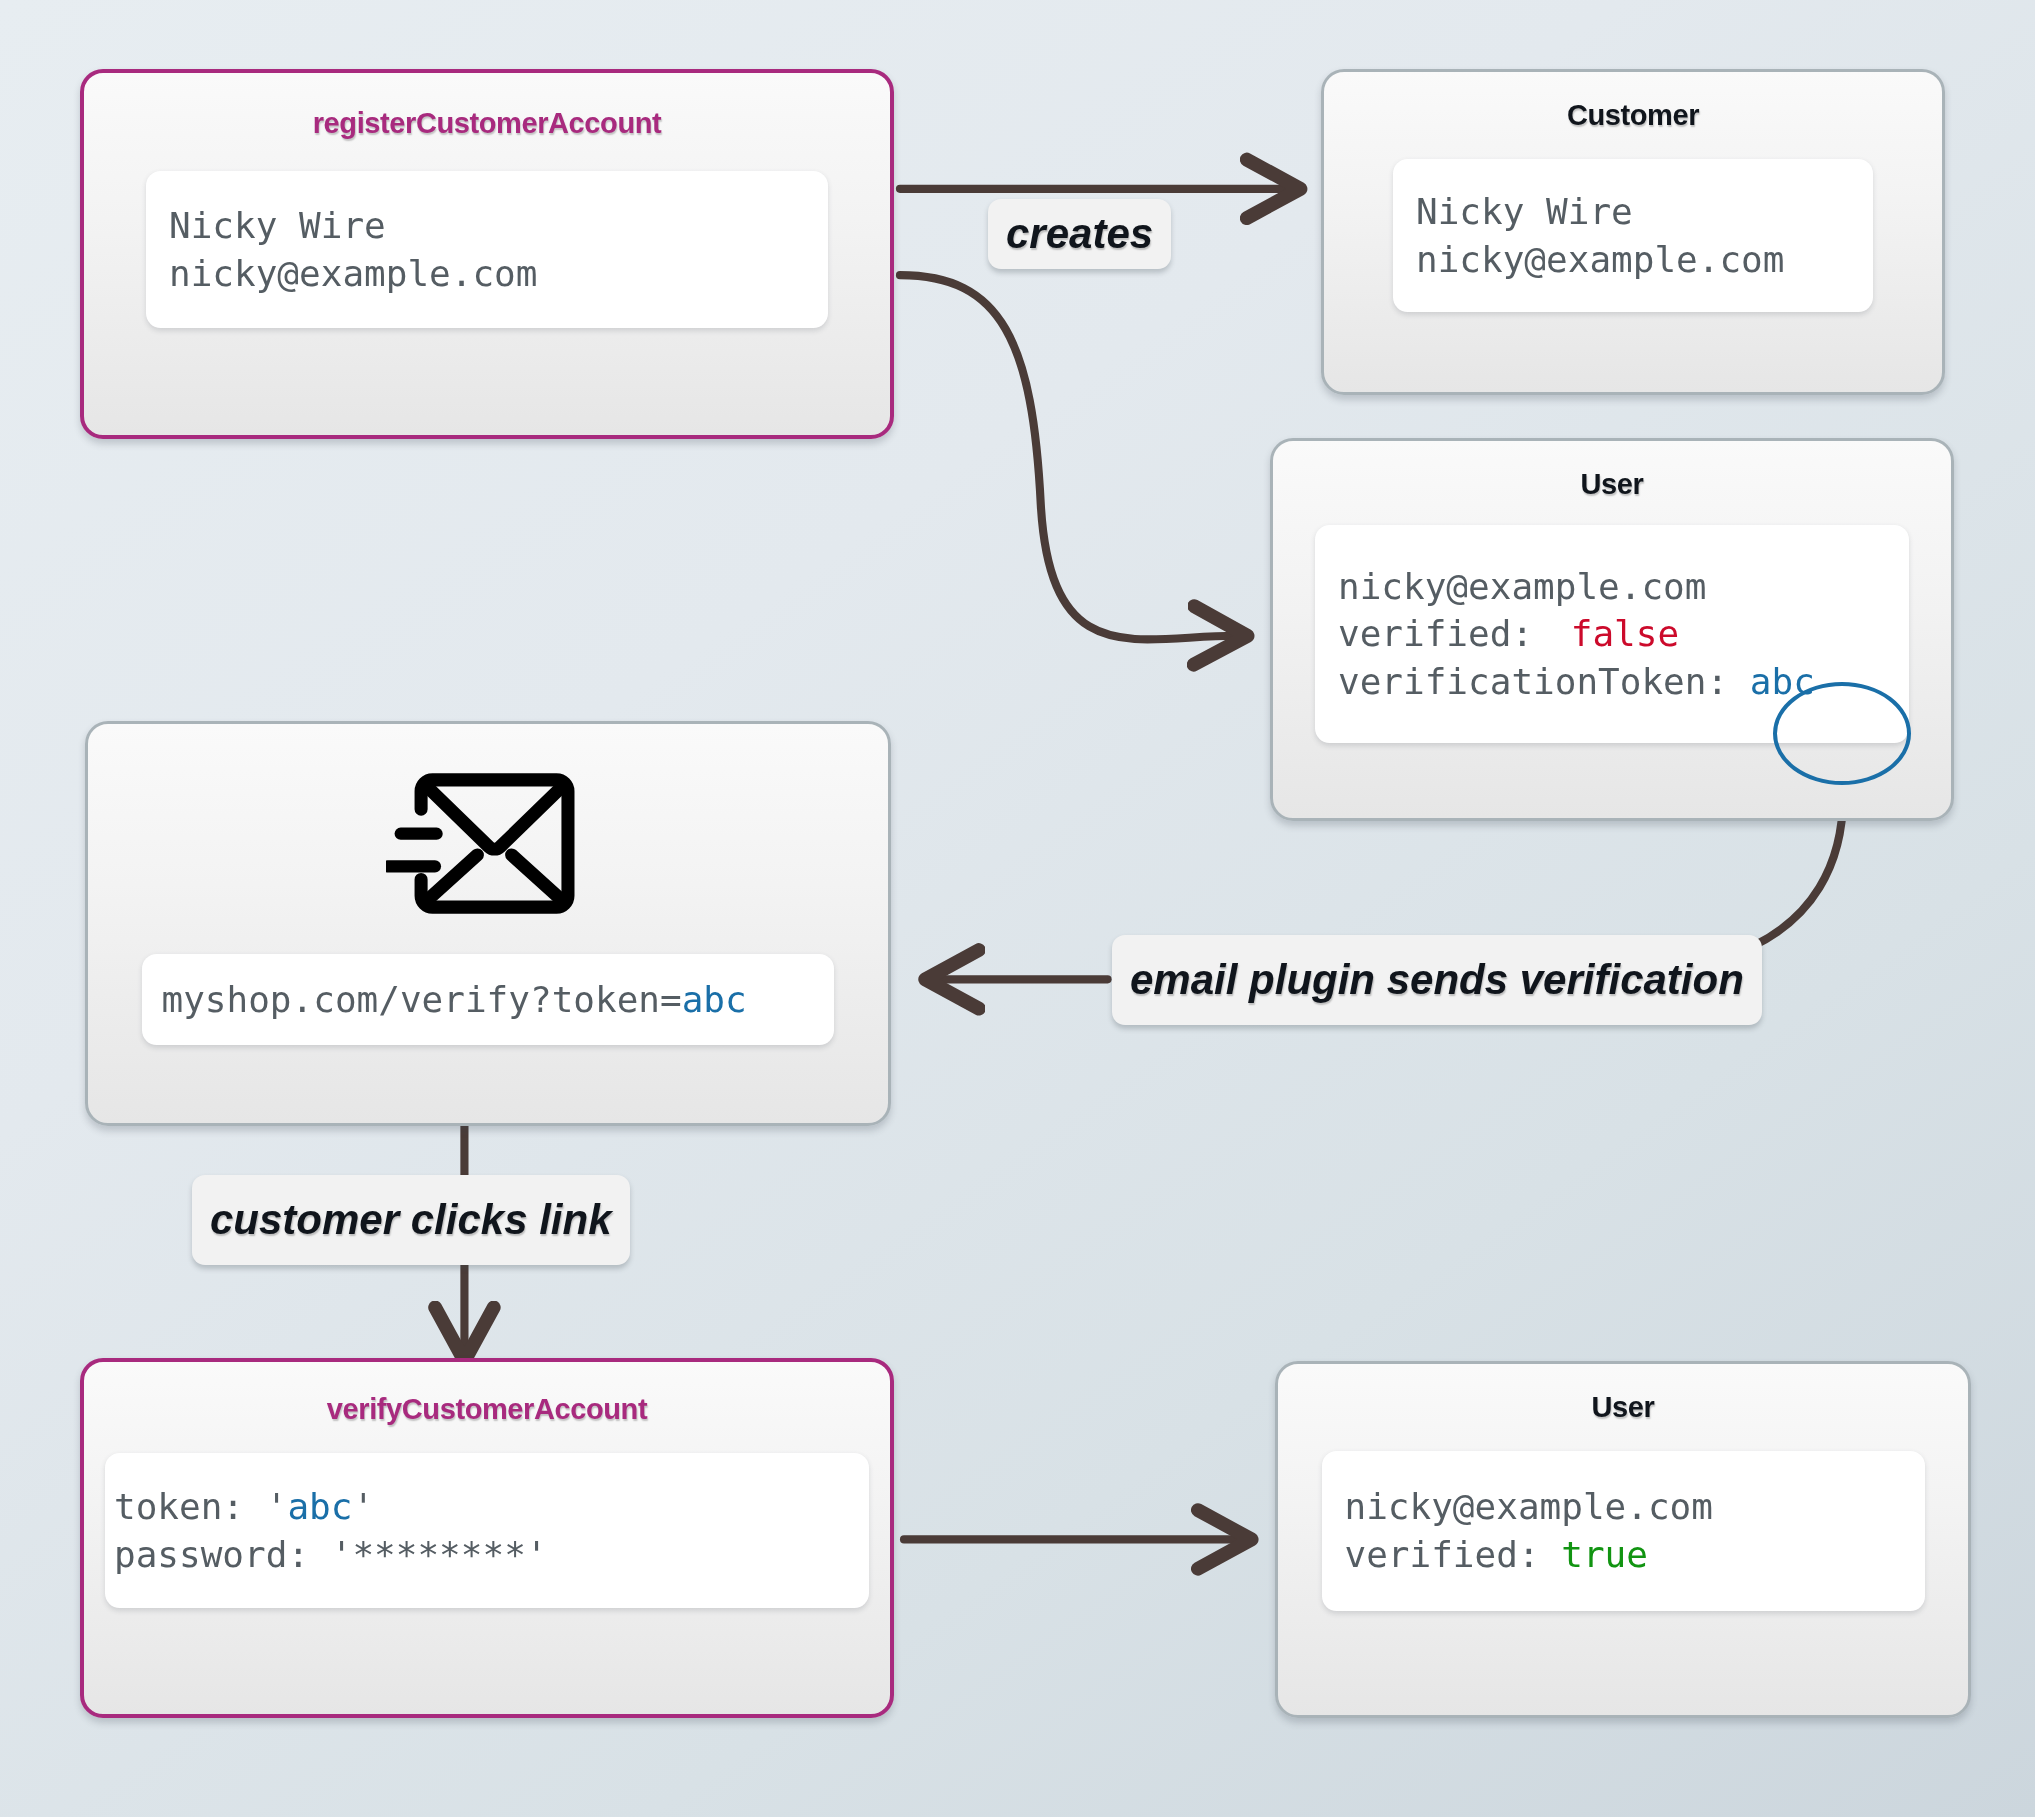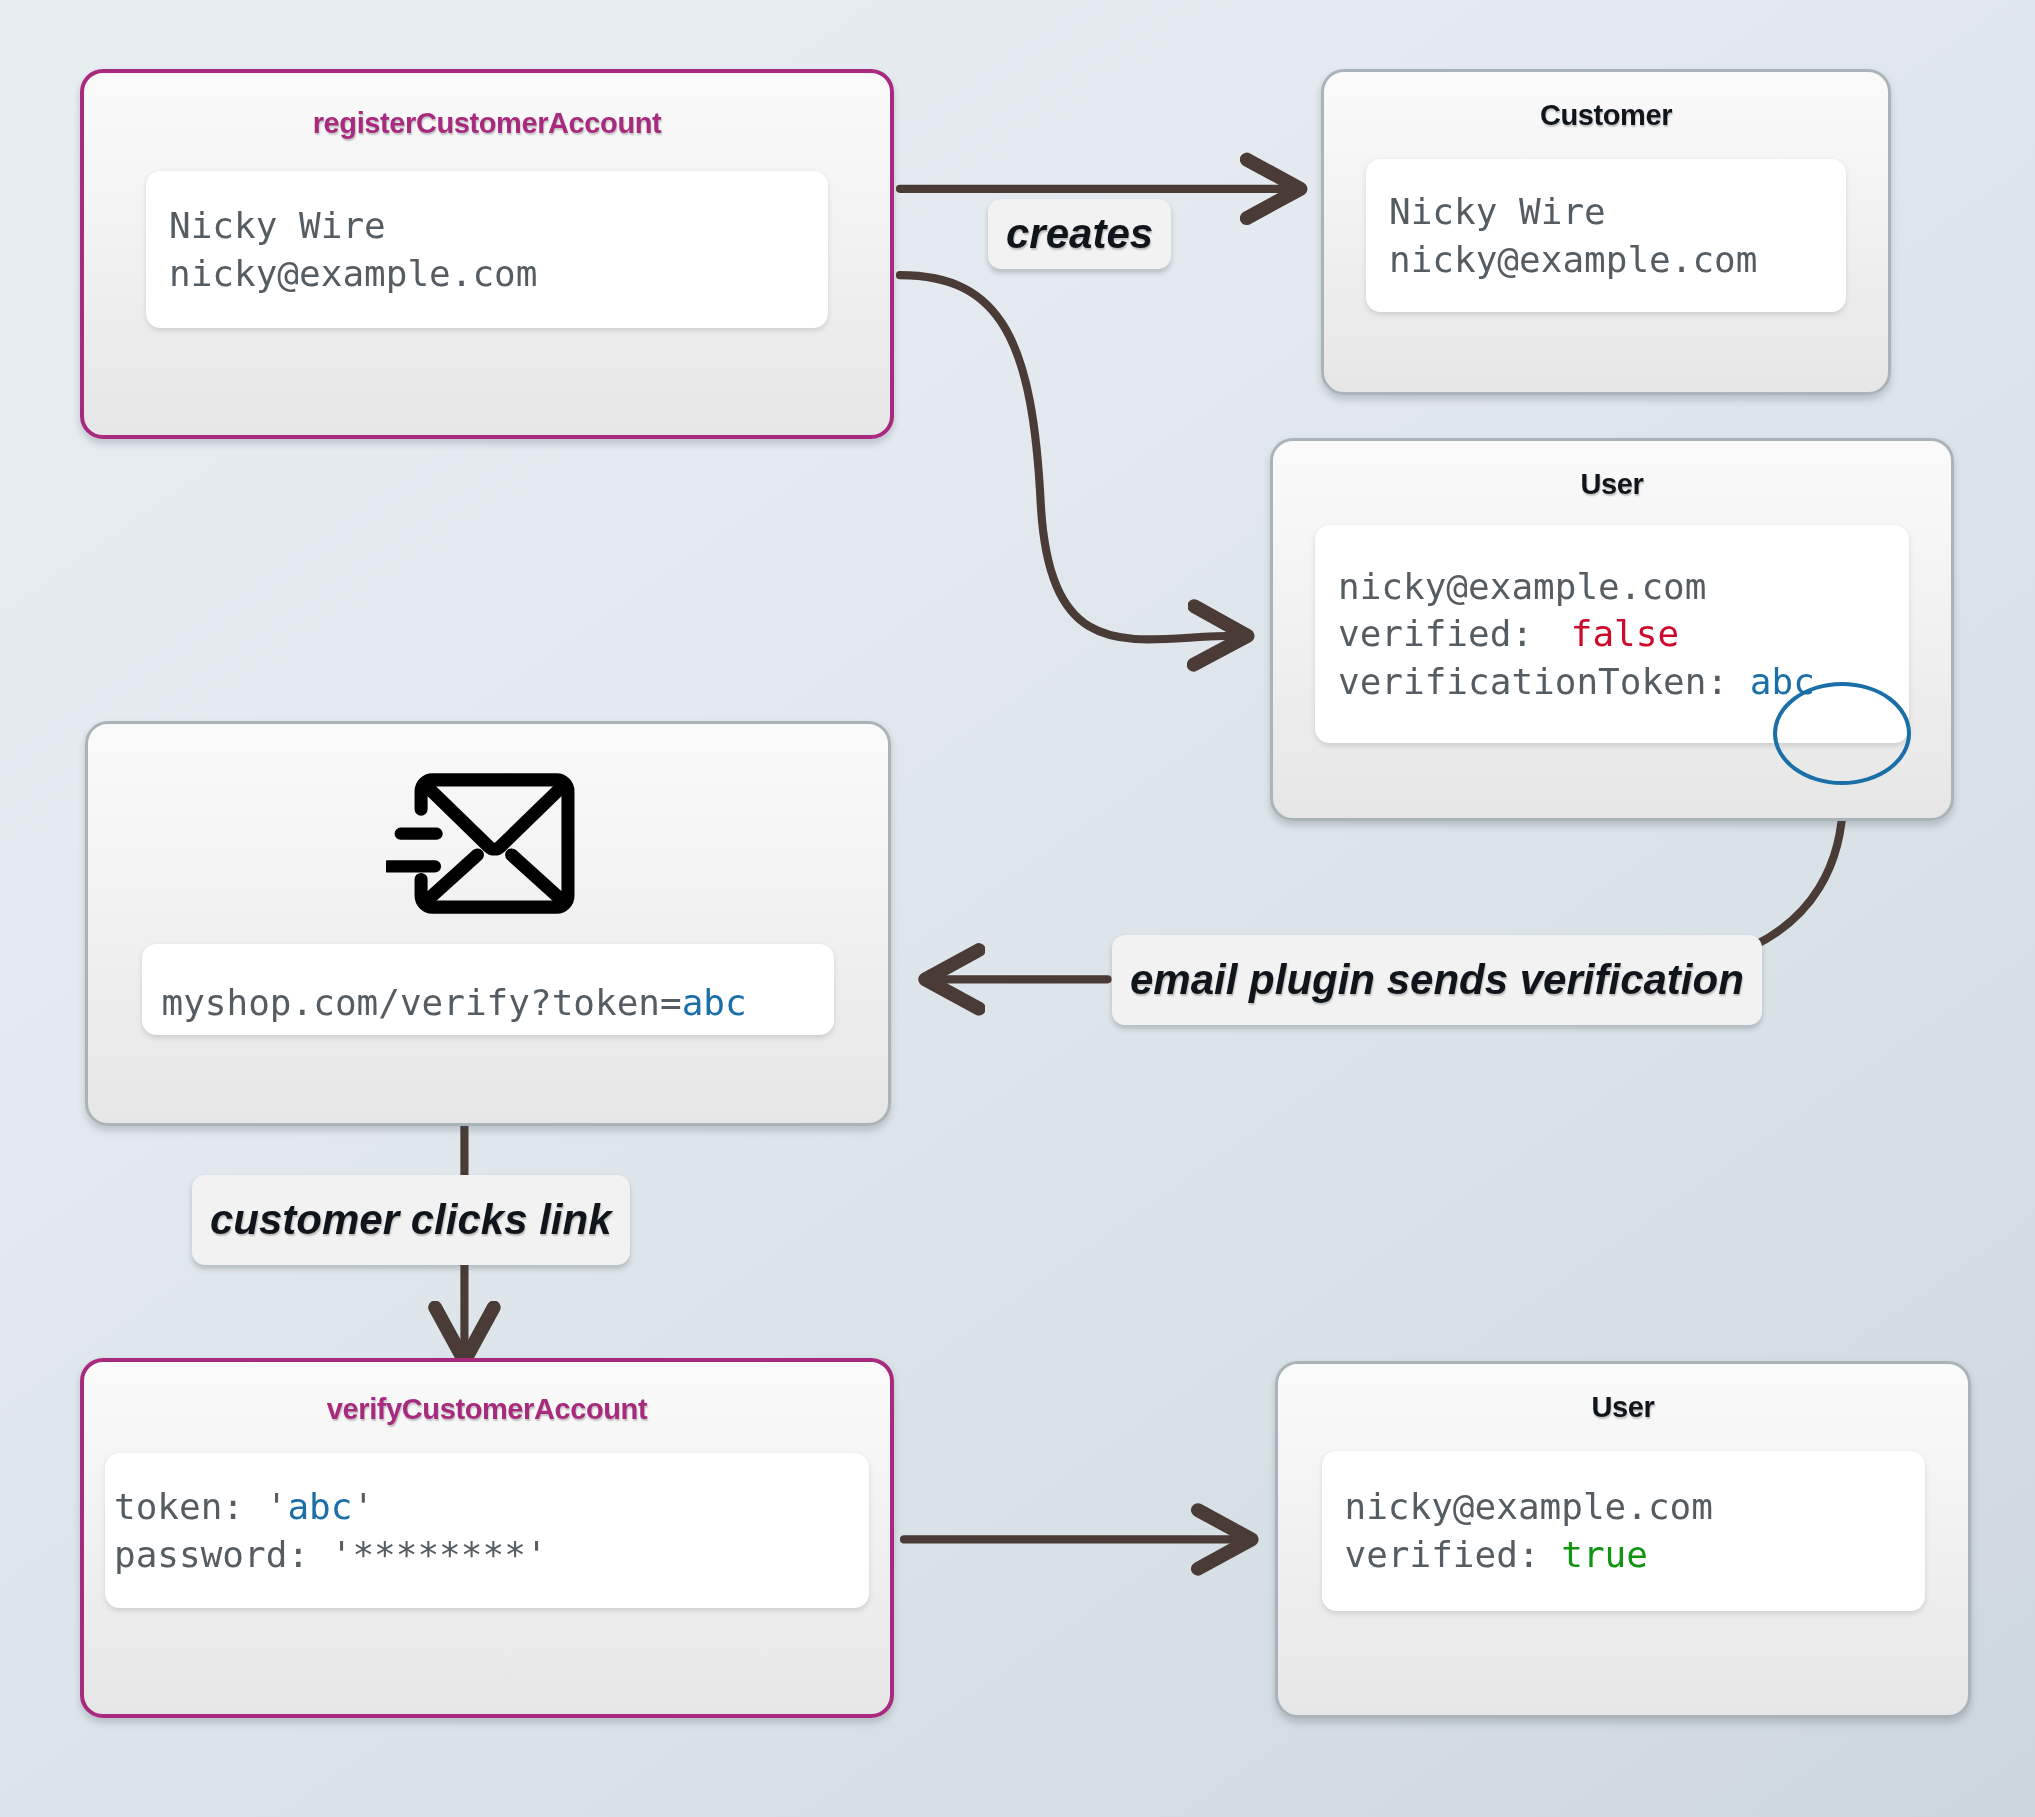--- a/index.html
+++ b/index.html
@@ -135,7 +135,7 @@
   </div>
 </div>
 
-<div class="node plain" style="left:1321px; top:69px; width:570px; height:326px;align-items:center;">
+<div class="node plain" style="left:1321px; top:69px; width:624px; height:326px;align-items:center;">
   <div class="node-title dark-text" style="margin-top:29px;">Customer</div>
   <div class="panel" style="width:480px; height:153px; margin-top:29px; padding:11.4px 23px;">
     <div class="code-line">Nicky Wire</div>

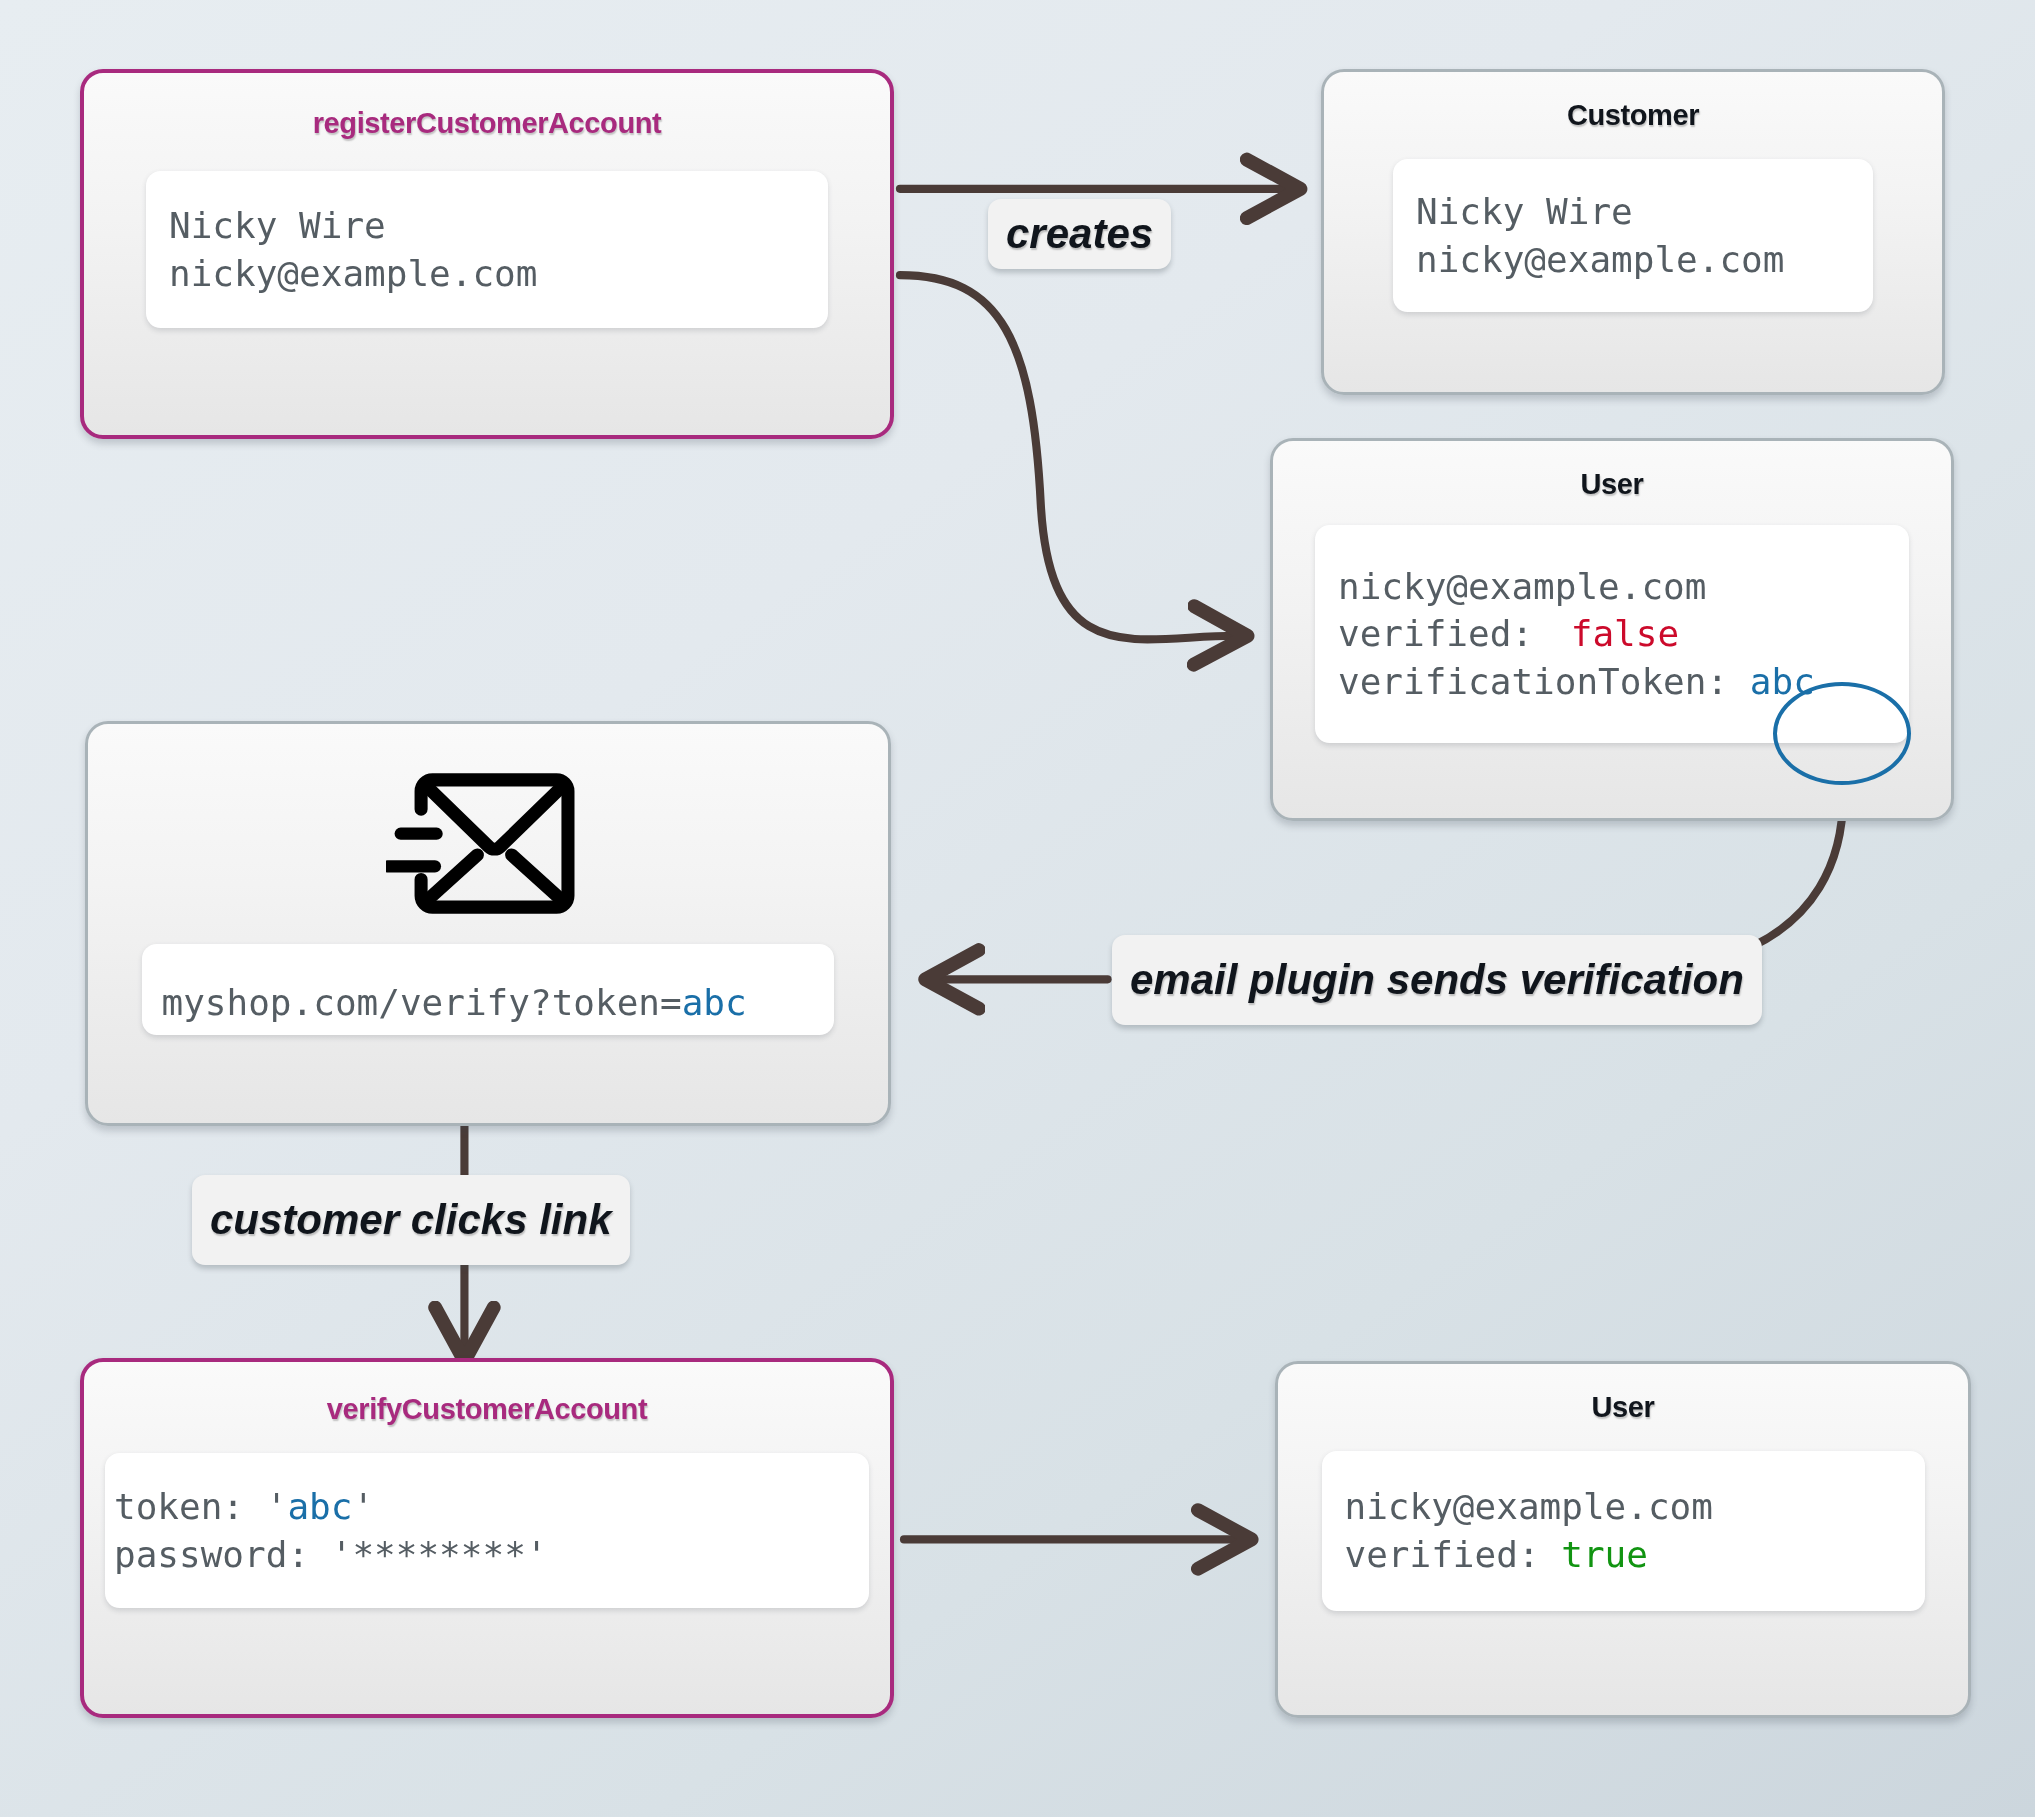--- a/index.html
+++ b/index.html
@@ -170,7 +170,7 @@
       <path d="M 216 160 L 154 104" fill="none" stroke="#000" stroke-width="16" stroke-linecap="round"></path>
     </svg>
   </div>
-  <div class="panel" style="width:692px; height:91px; margin-top:24px; padding:8.1px 19.5px;justify-content:flex-end;">
+  <div class="panel" style="width:692px; height:91px; margin-top:34px; padding:8.1px 19.5px;">
     <div class="code-line"><span class="tok-gray">myshop.com/verify?token=</span><span class="tok-blue">abc</span></div>
   </div>
 </div>

